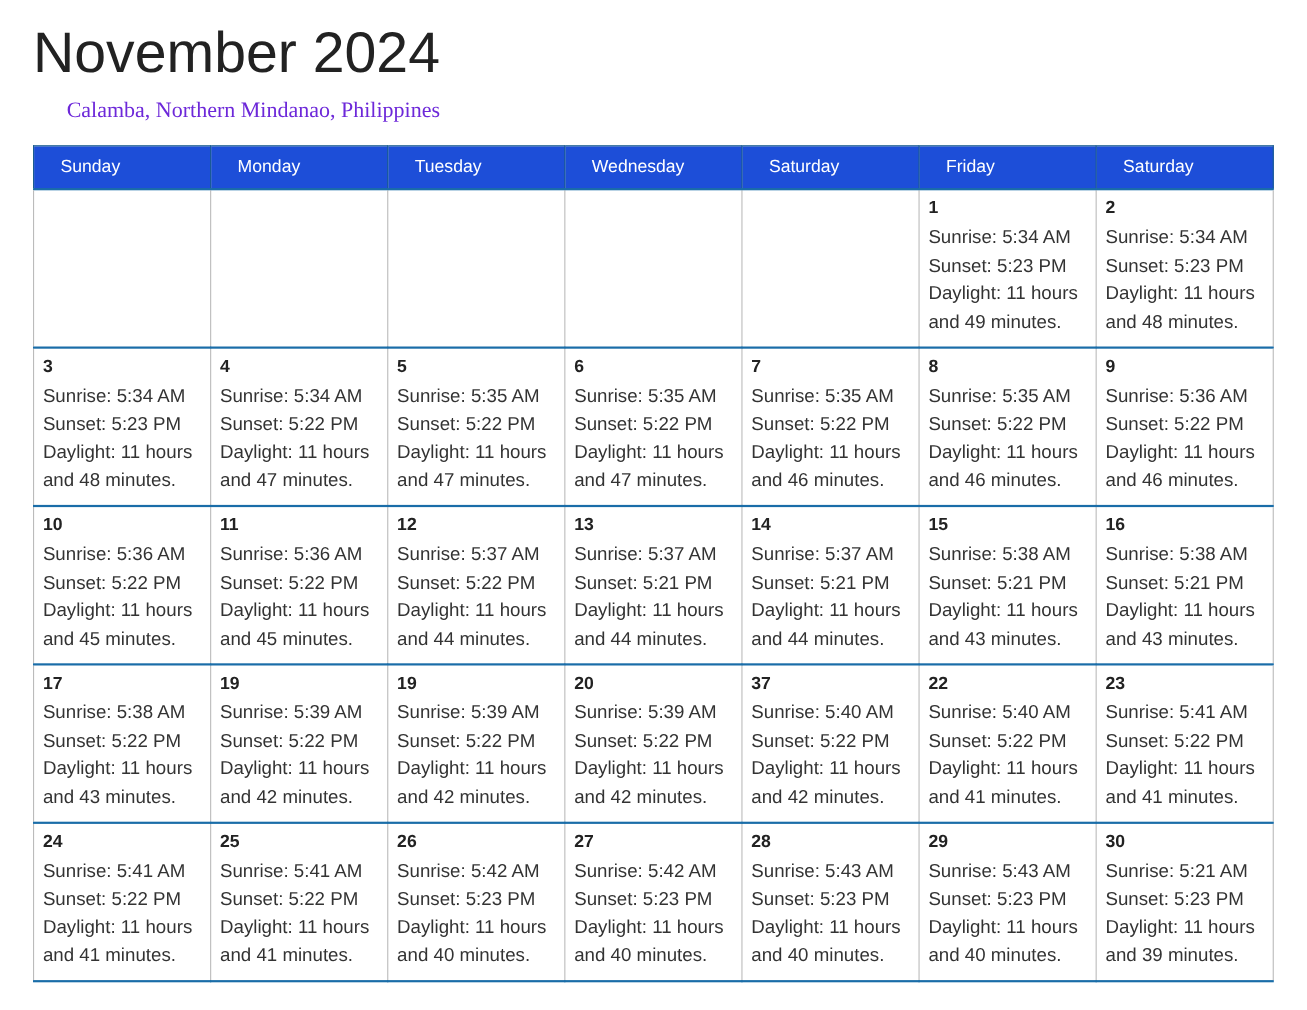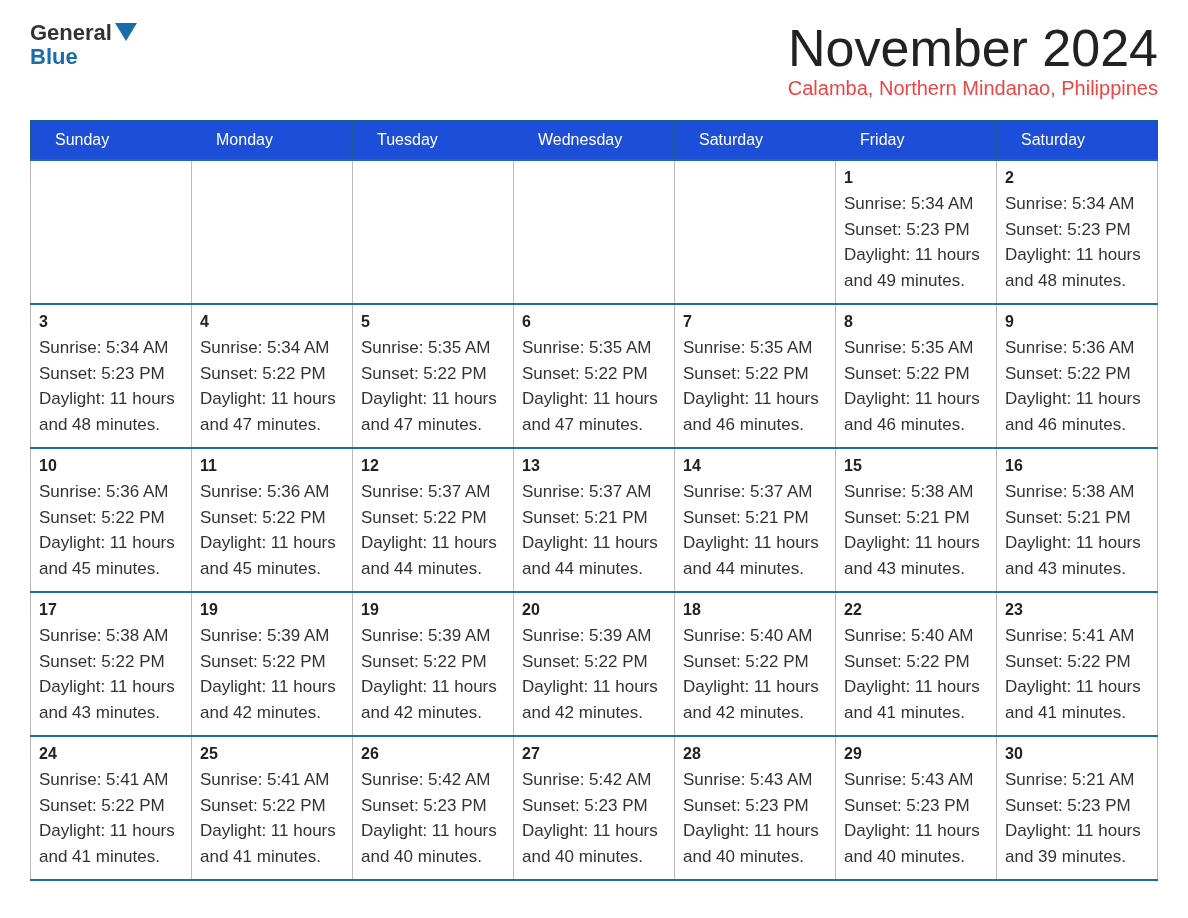--- a/index.html
+++ b/index.html
@@ -95,17 +95,6 @@
 <body>
 
 <div class="header">
-  <div class="logo-container">
-    <div class="logo-top-row">
-      <span class="logo-text-general">General</span>
-      <span style="display:inline-block; margin-left:3px; margin-top:2px;">
-        <svg width="22" height="18" viewBox="0 0 22 18">
-          <polygon points="11,18 0,0 22,0" fill="#1a6da8"></polygon>
-        </svg>
-      </span>
-    </div>
-    <span class="logo-blue">Blue</span>
-  </div>
   <div class="title-section">
     <div class="month-title">November 2024</div>
     <div class="subtitle">Calamba, Northern Mindanao, Philippines</div>

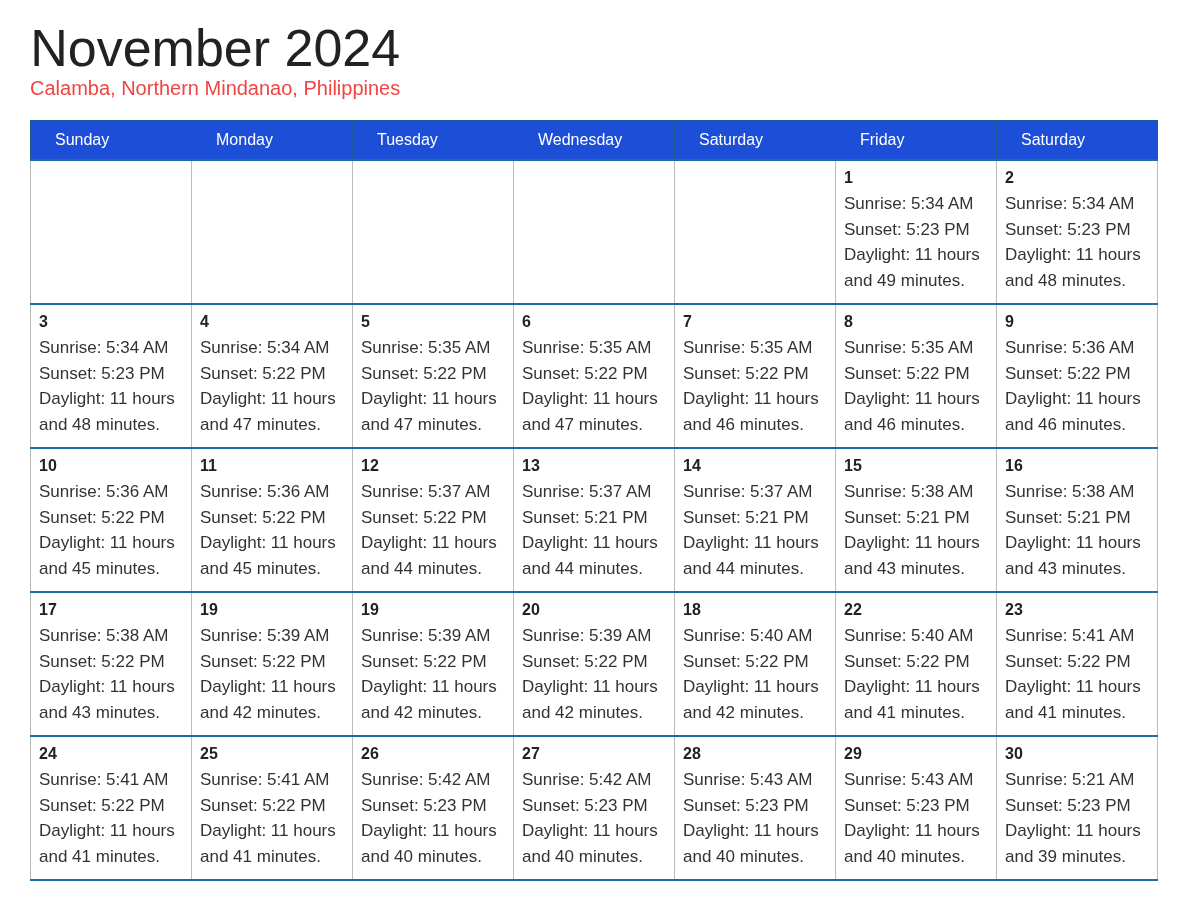--- a/index.html
+++ b/index.html
@@ -47,8 +47,9 @@
     }
     .subtitle {
       font-size: 20px;
-      color: #ef4444;
-      margin-top: 0;
+      color: #6d28d9;
+      margin-top: 12px;
+      font-family: Liberation Serif, serif;
     }
     .calendar {
       width: 100%;

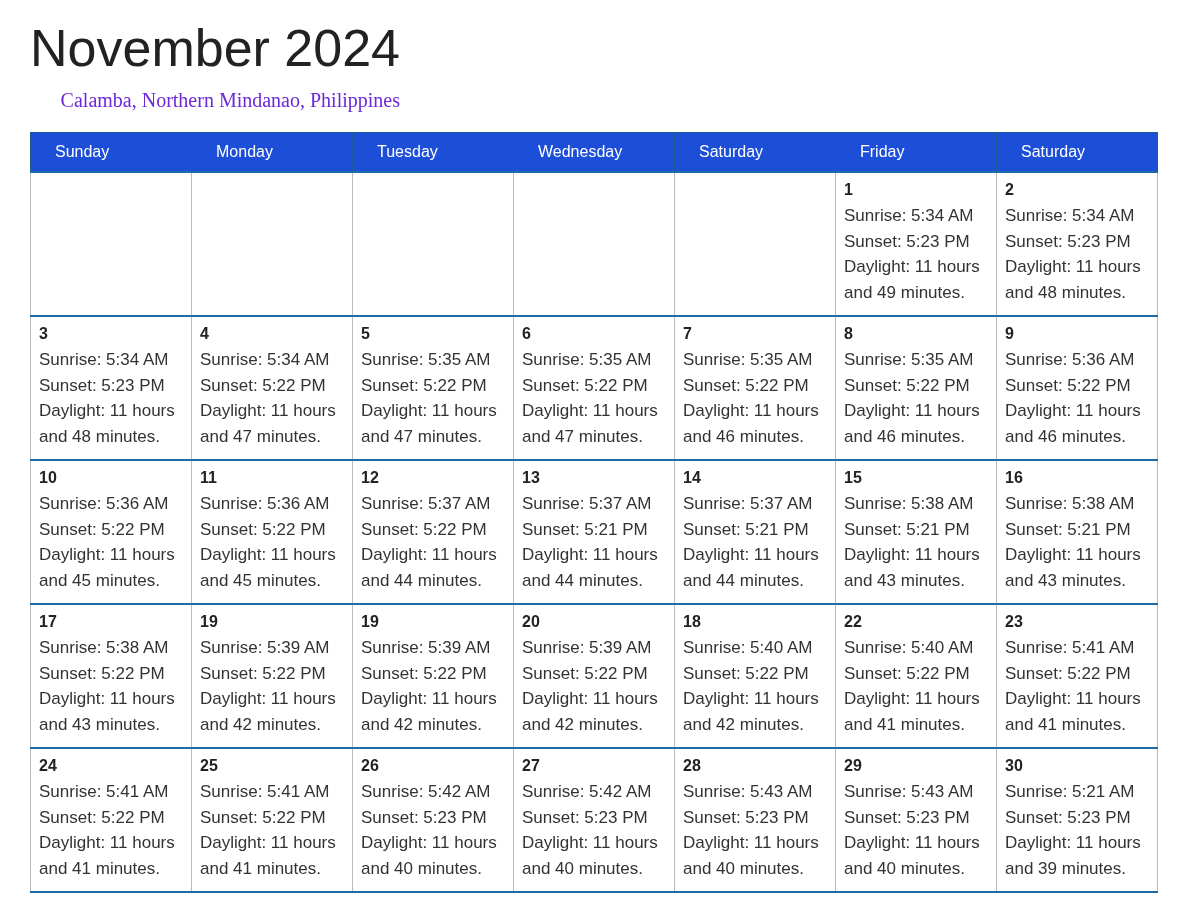--- a/index.html
+++ b/index.html
@@ -268,7 +268,7 @@
 and 42 minutes.</div>
         </td>
         <td>
-          <span class="day-number">18</span>
+          <span class="day-number">37</span>
           <div class="day-info" style="white-space: pre-line;">Sunrise: 5:40 AM
 Sunset: 5:22 PM
 Daylight: 11 hours

